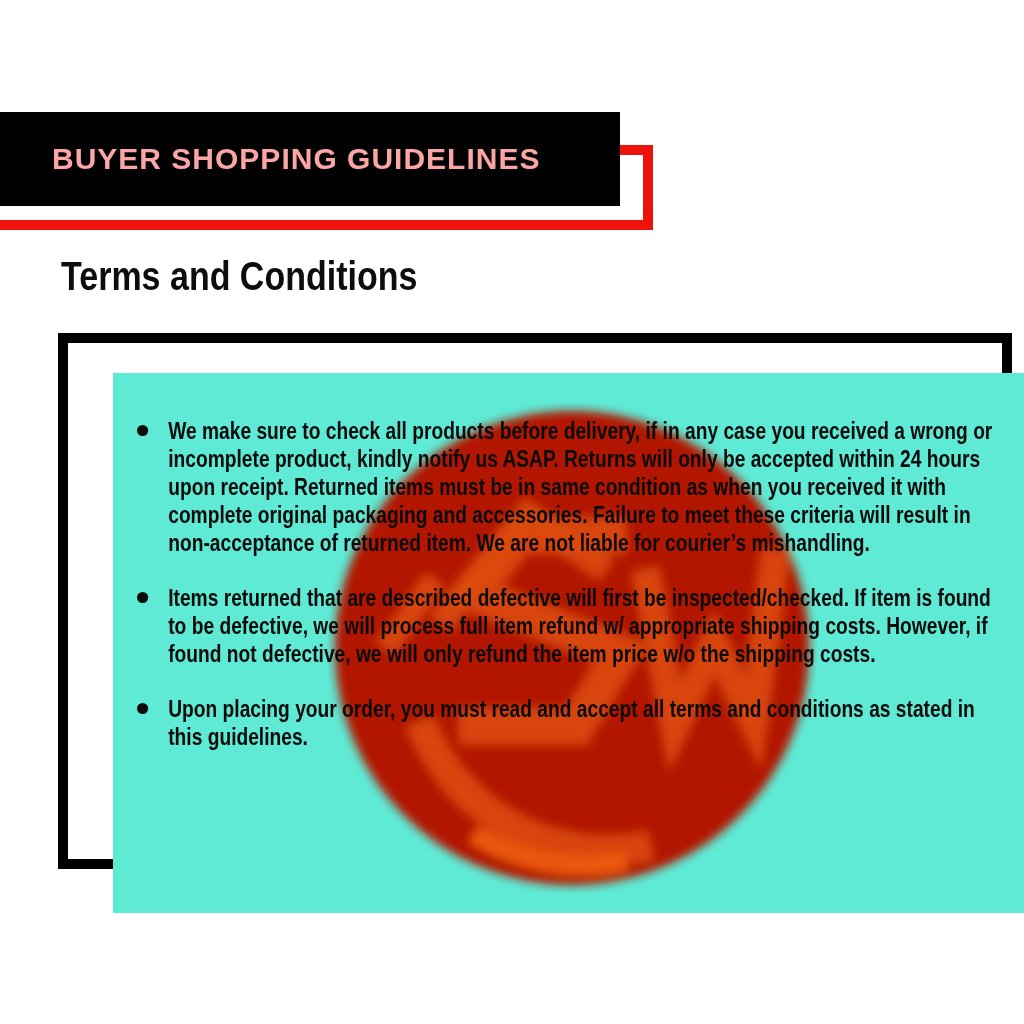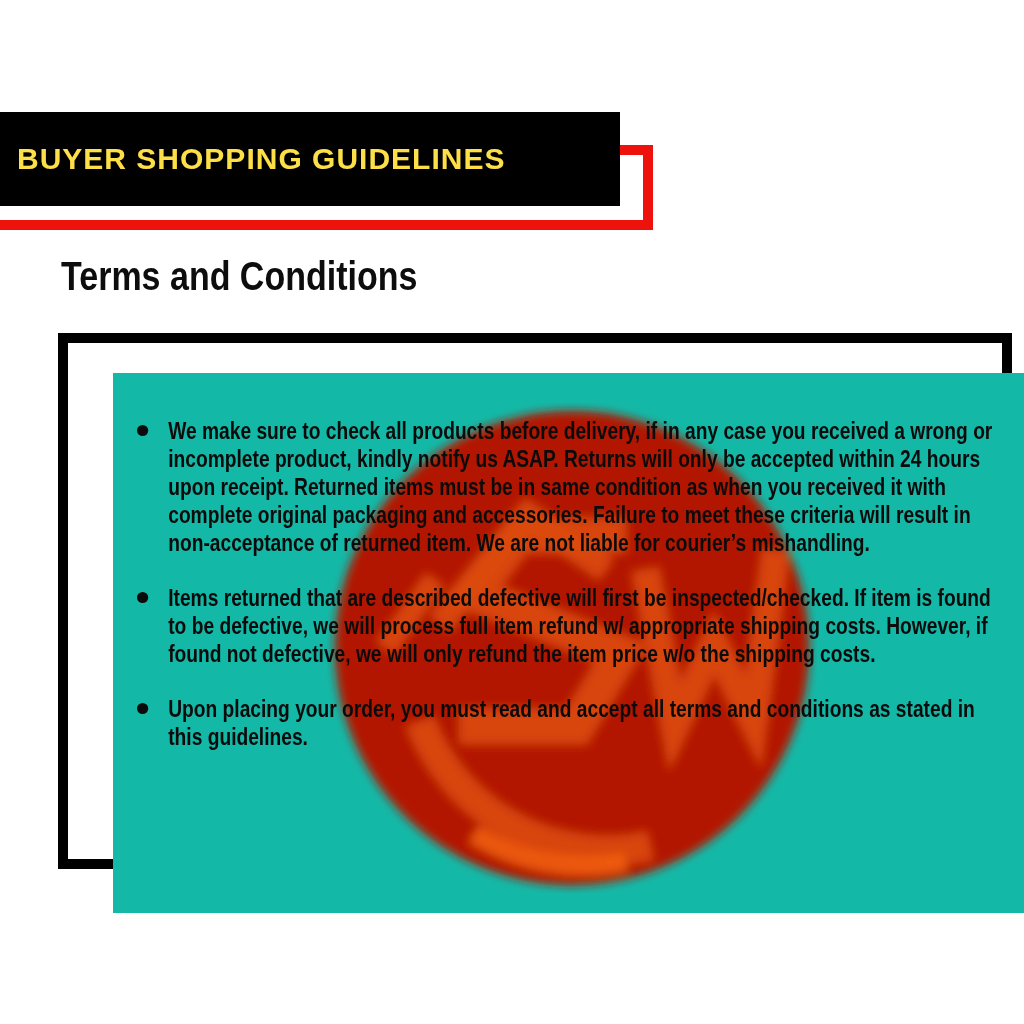--- a/index.html
+++ b/index.html
@@ -18,7 +18,7 @@
     z-index:3;display:flex;align-items:center;
   }
   .banner-title{
-    padding-left:17px;color:#fde047;font-weight:bold;font-size:30px;letter-spacing:1px;
+    padding-left:52px;color:#fca5a5;font-weight:bold;font-size:30px;letter-spacing:1px;
     white-space:nowrap;
   }
   

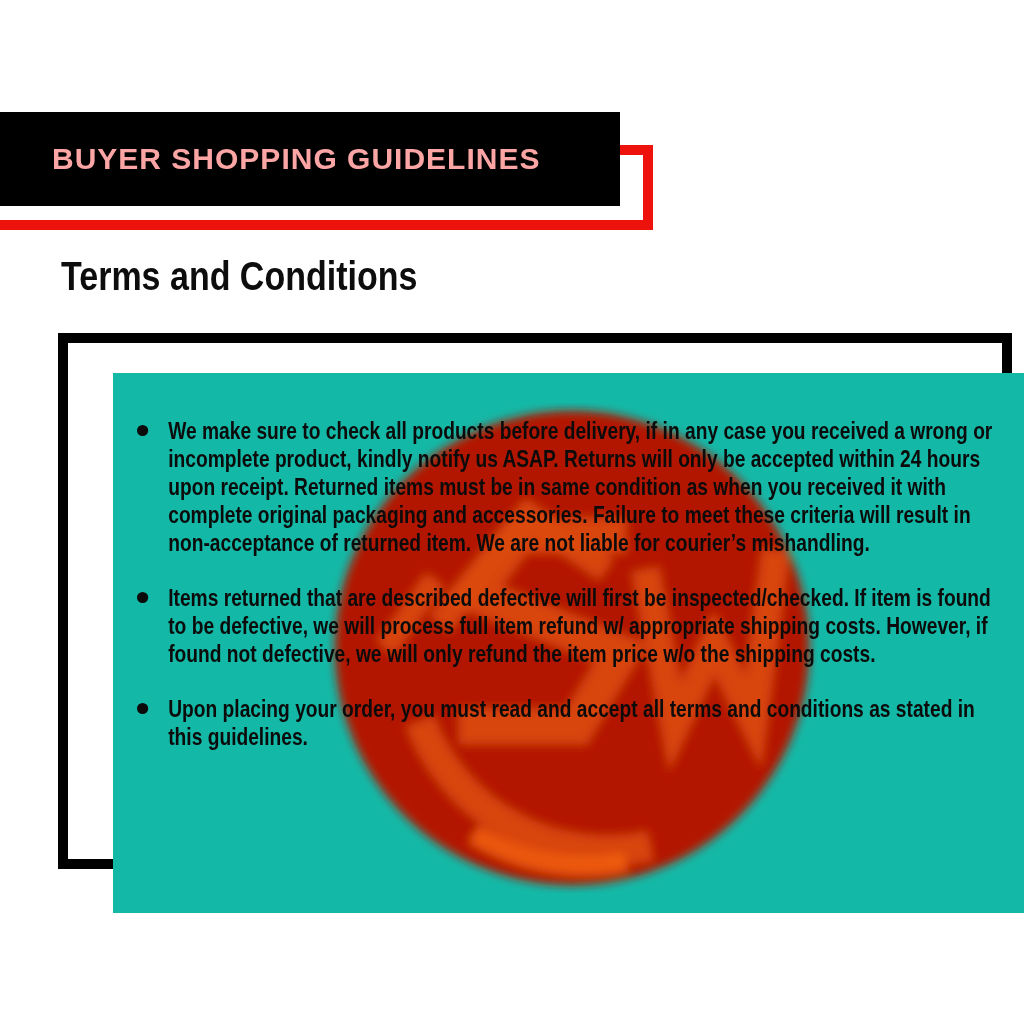--- a/index.html
+++ b/index.html
@@ -35,7 +35,7 @@
   
   .terms-panel{
     position:absolute;left:113px;top:373px;width:911px;height:540px;
-    background:#14b8a6;z-index:2;overflow:hidden;text-decoration:underline;
+    background:#5eead4;z-index:2;overflow:hidden;text-decoration:underline;
   }
   .watermark{
     position:absolute;left:214px;top:30px;width:490px;height:490px;

